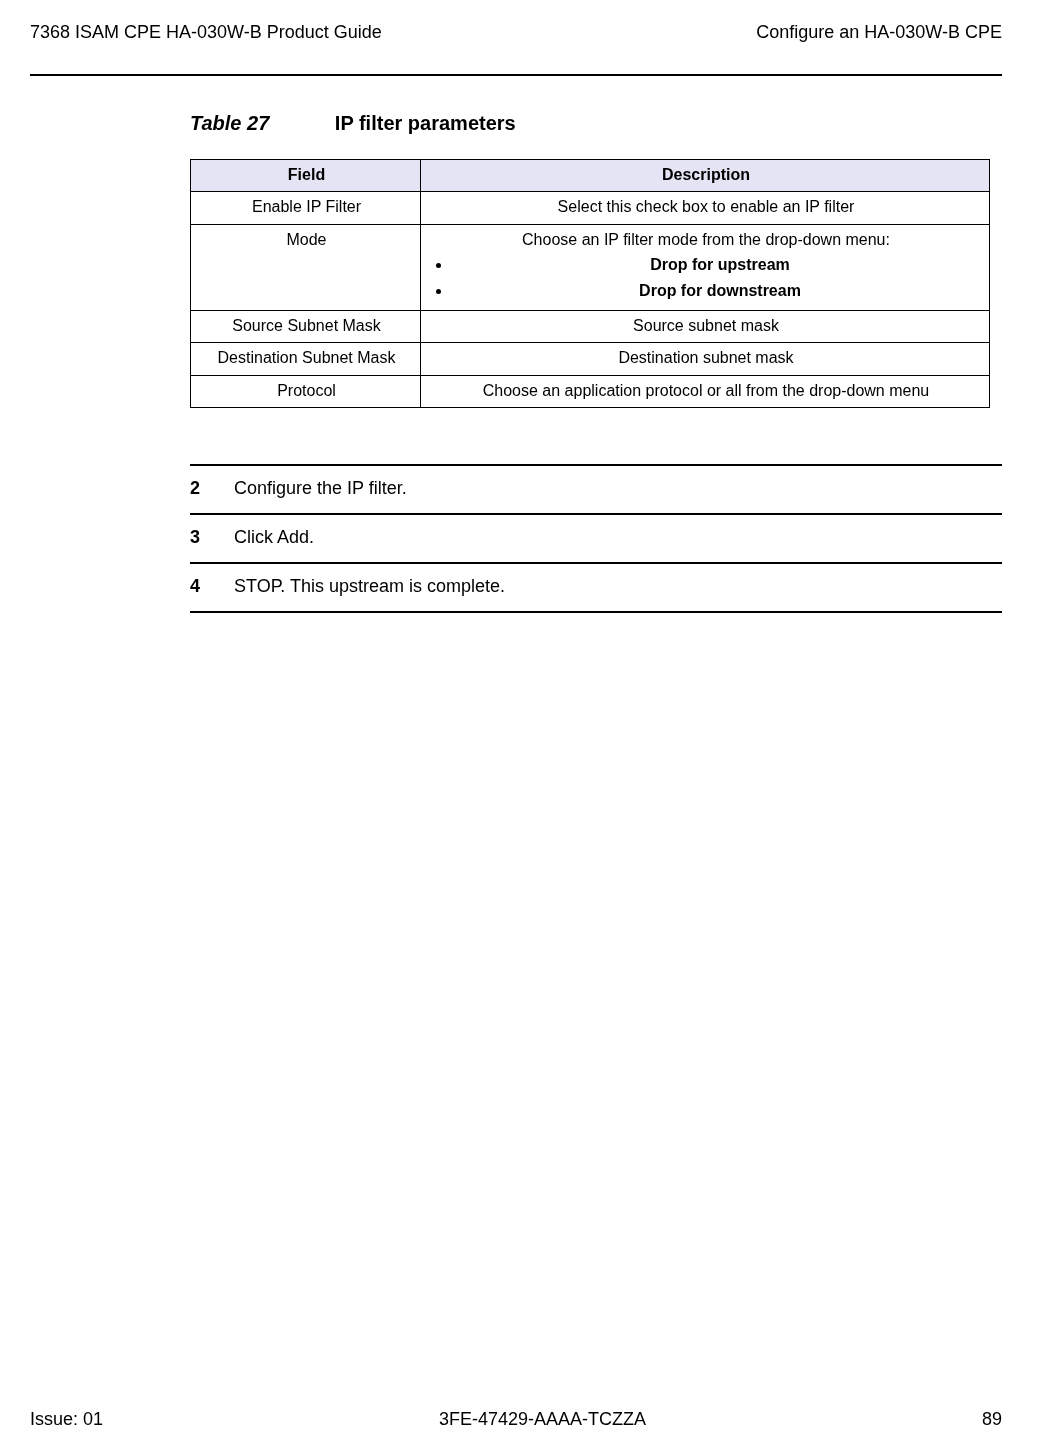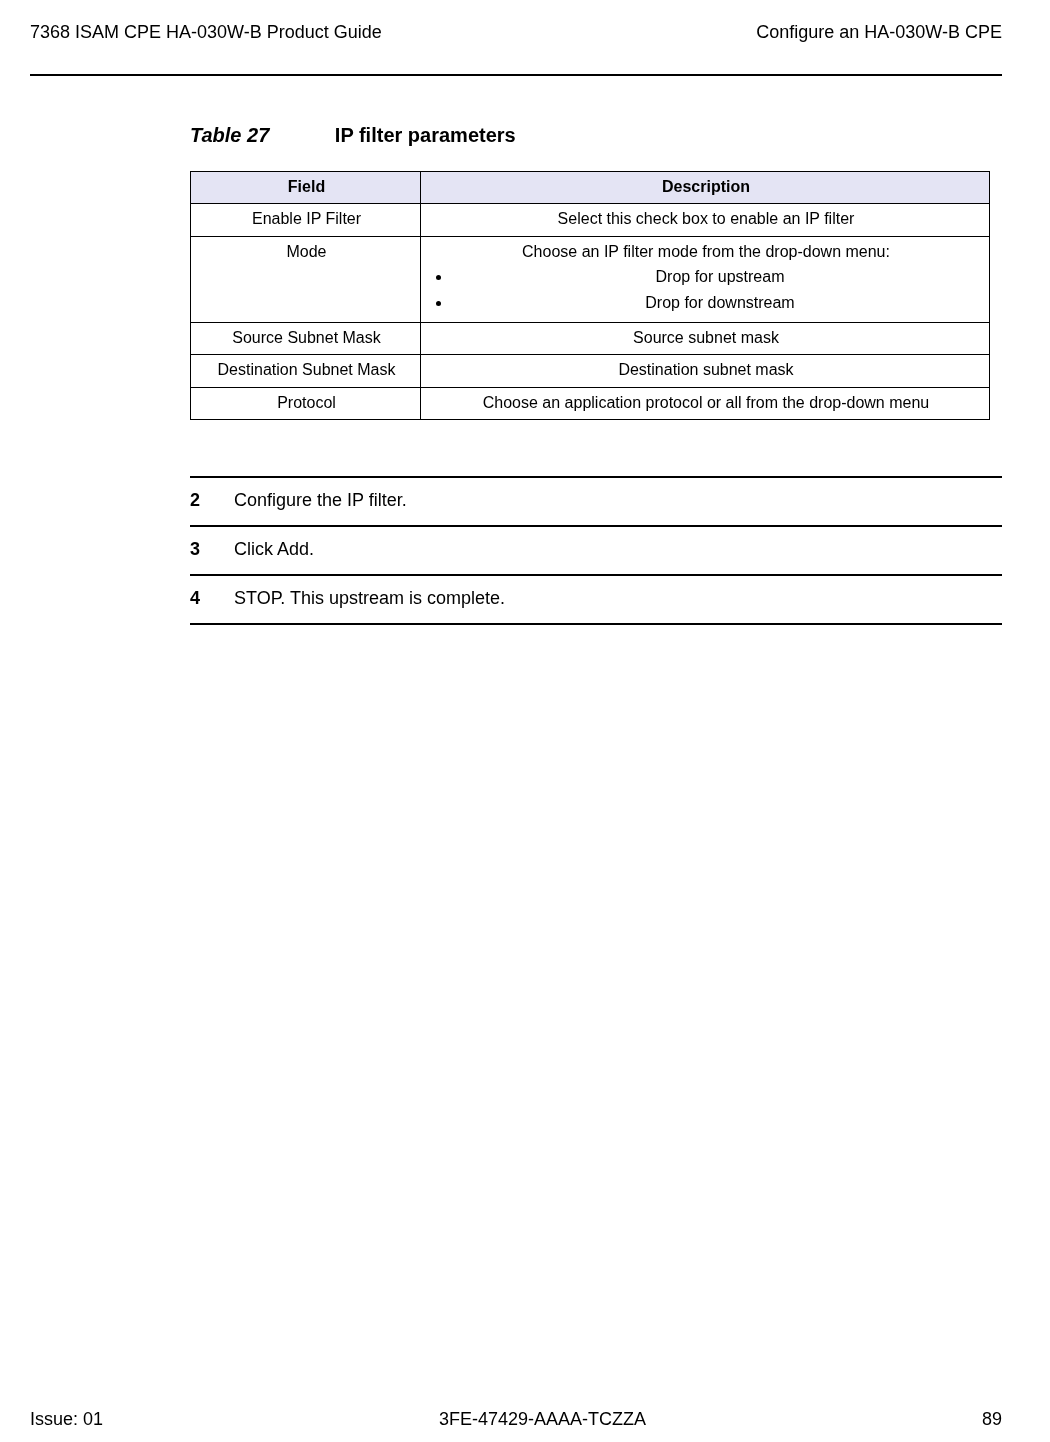--- a/index.html
+++ b/index.html
@@ -34,7 +34,7 @@
   }
   .content {
     margin-left: 160px;
-    margin-top: 48px;
+    margin-top: 36px;
   }
   .table-caption {
     font-size: 20px;

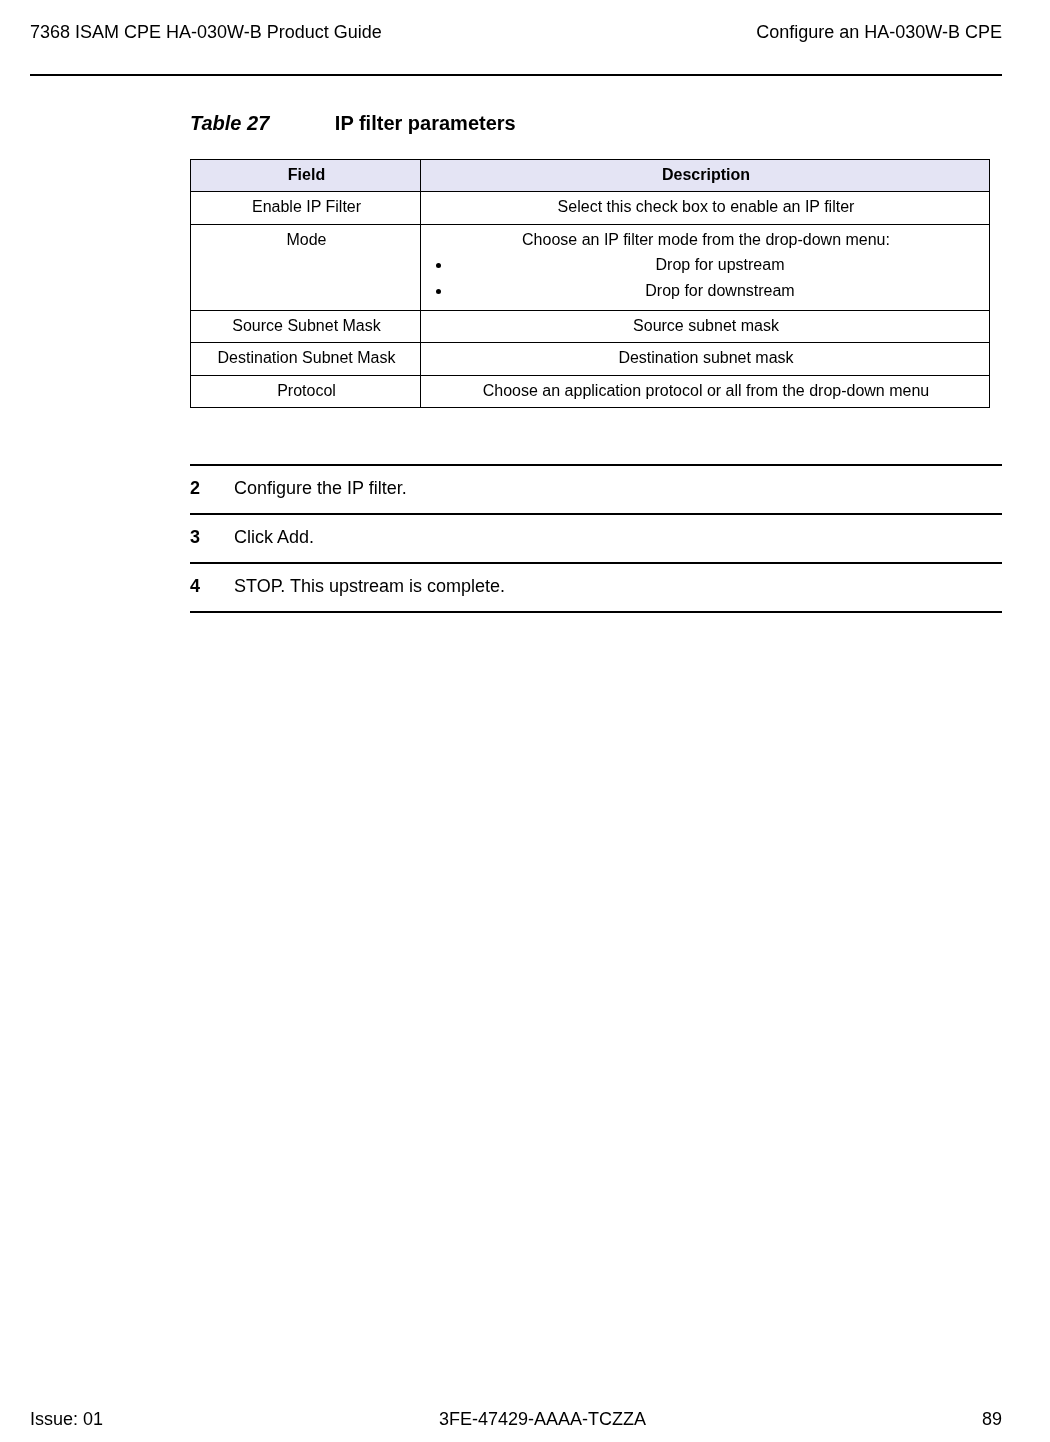--- a/index.html
+++ b/index.html
@@ -72,6 +72,7 @@
   table.param ul li {
     margin: 2px 0;
     padding-left: 6px;
+    font-weight: bold;
   }
   table.param ul li::marker {
     font-size: 18px;

